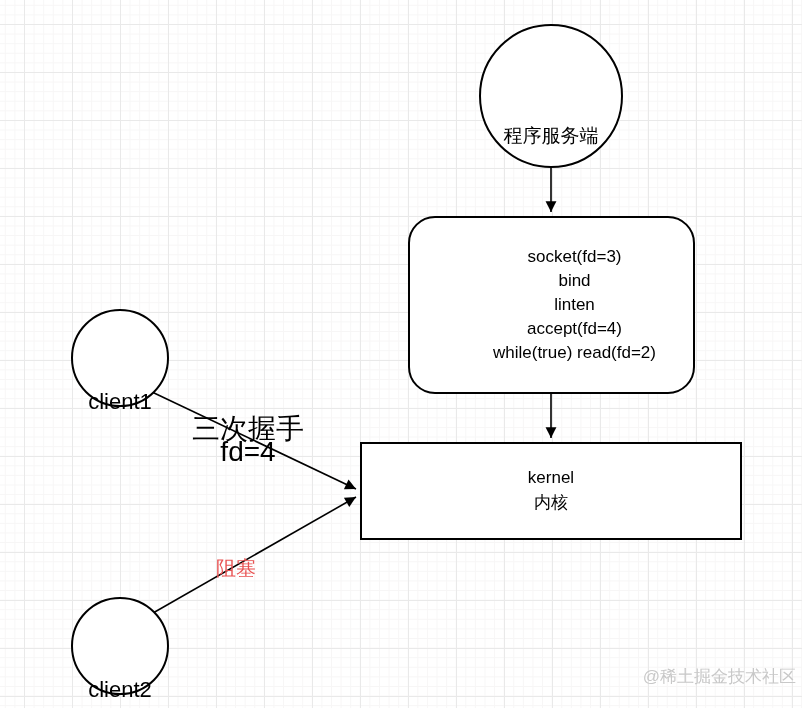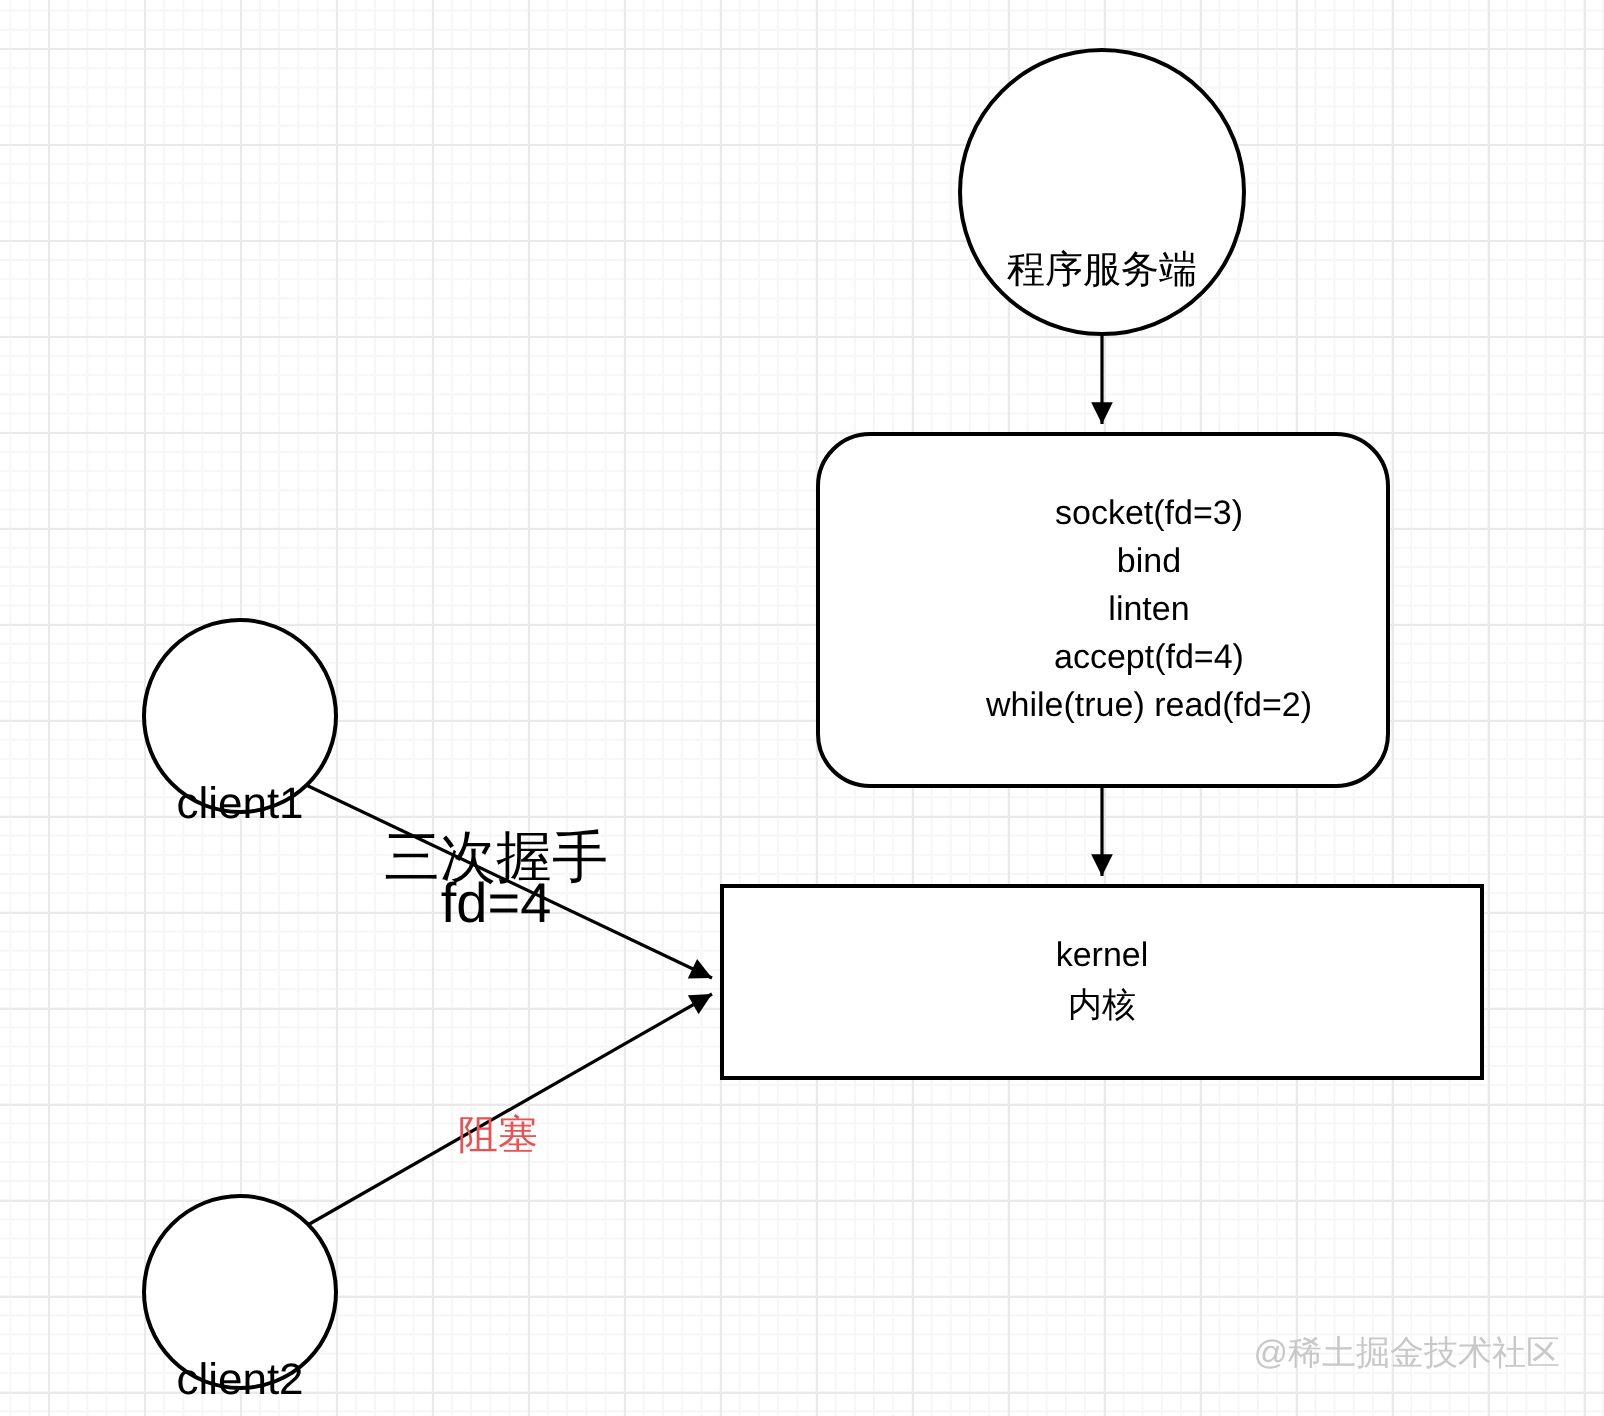--- a/index.html
+++ b/index.html
@@ -61,7 +61,7 @@
     line-height: 23px;
   }
   .blocked-label {
-    left: 209px; top: 555px;
+    left: 196px; top: 555px;
     width: 80px;
     font-size: 20px;
     color: #e85252;

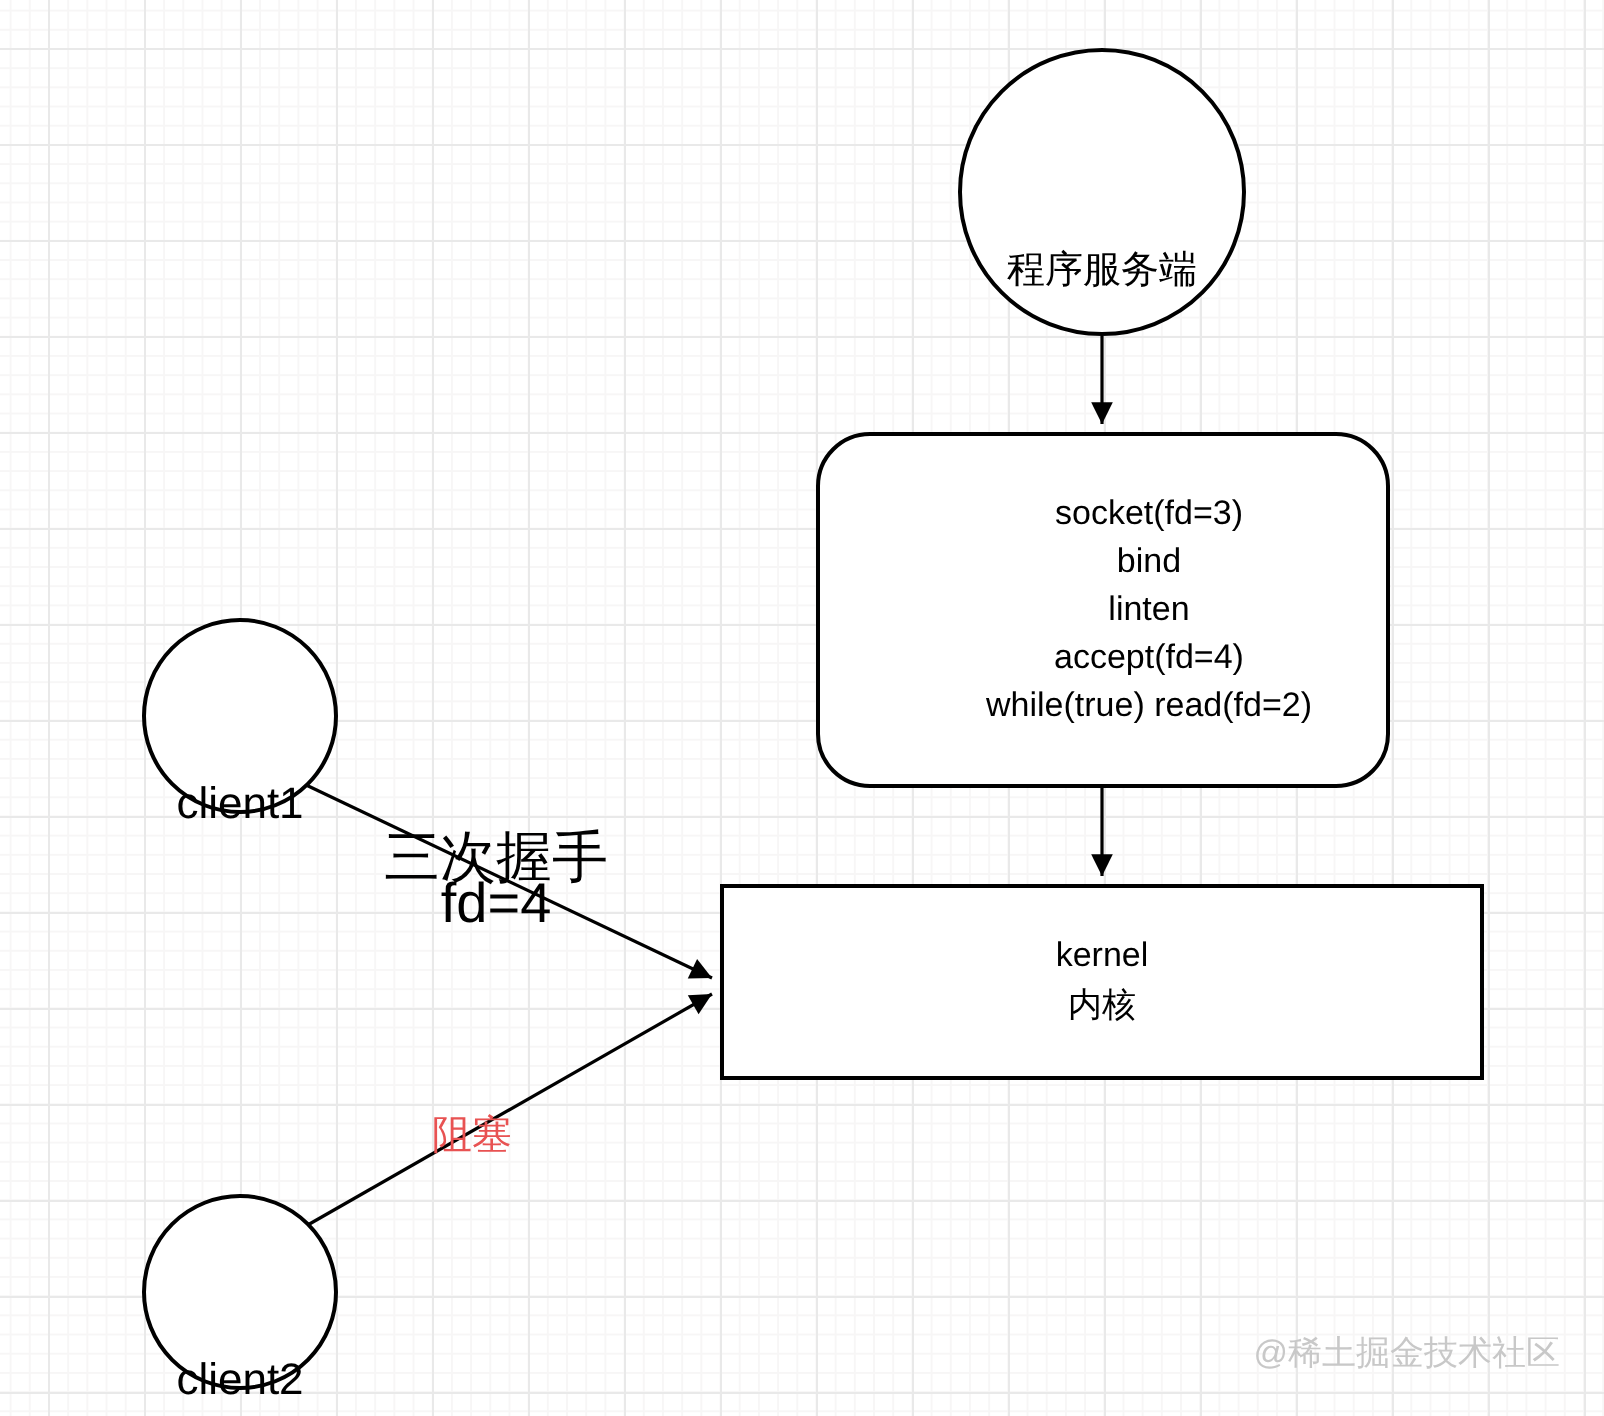--- a/index.html
+++ b/index.html
@@ -68,7 +68,7 @@
   }
   .watermark {
     position: absolute;
-    right: 22px; top: 665px;
+    right: 6px; top: 665px;
     font-size: 17px;
     color: #c8c8c8;
     white-space: nowrap;

